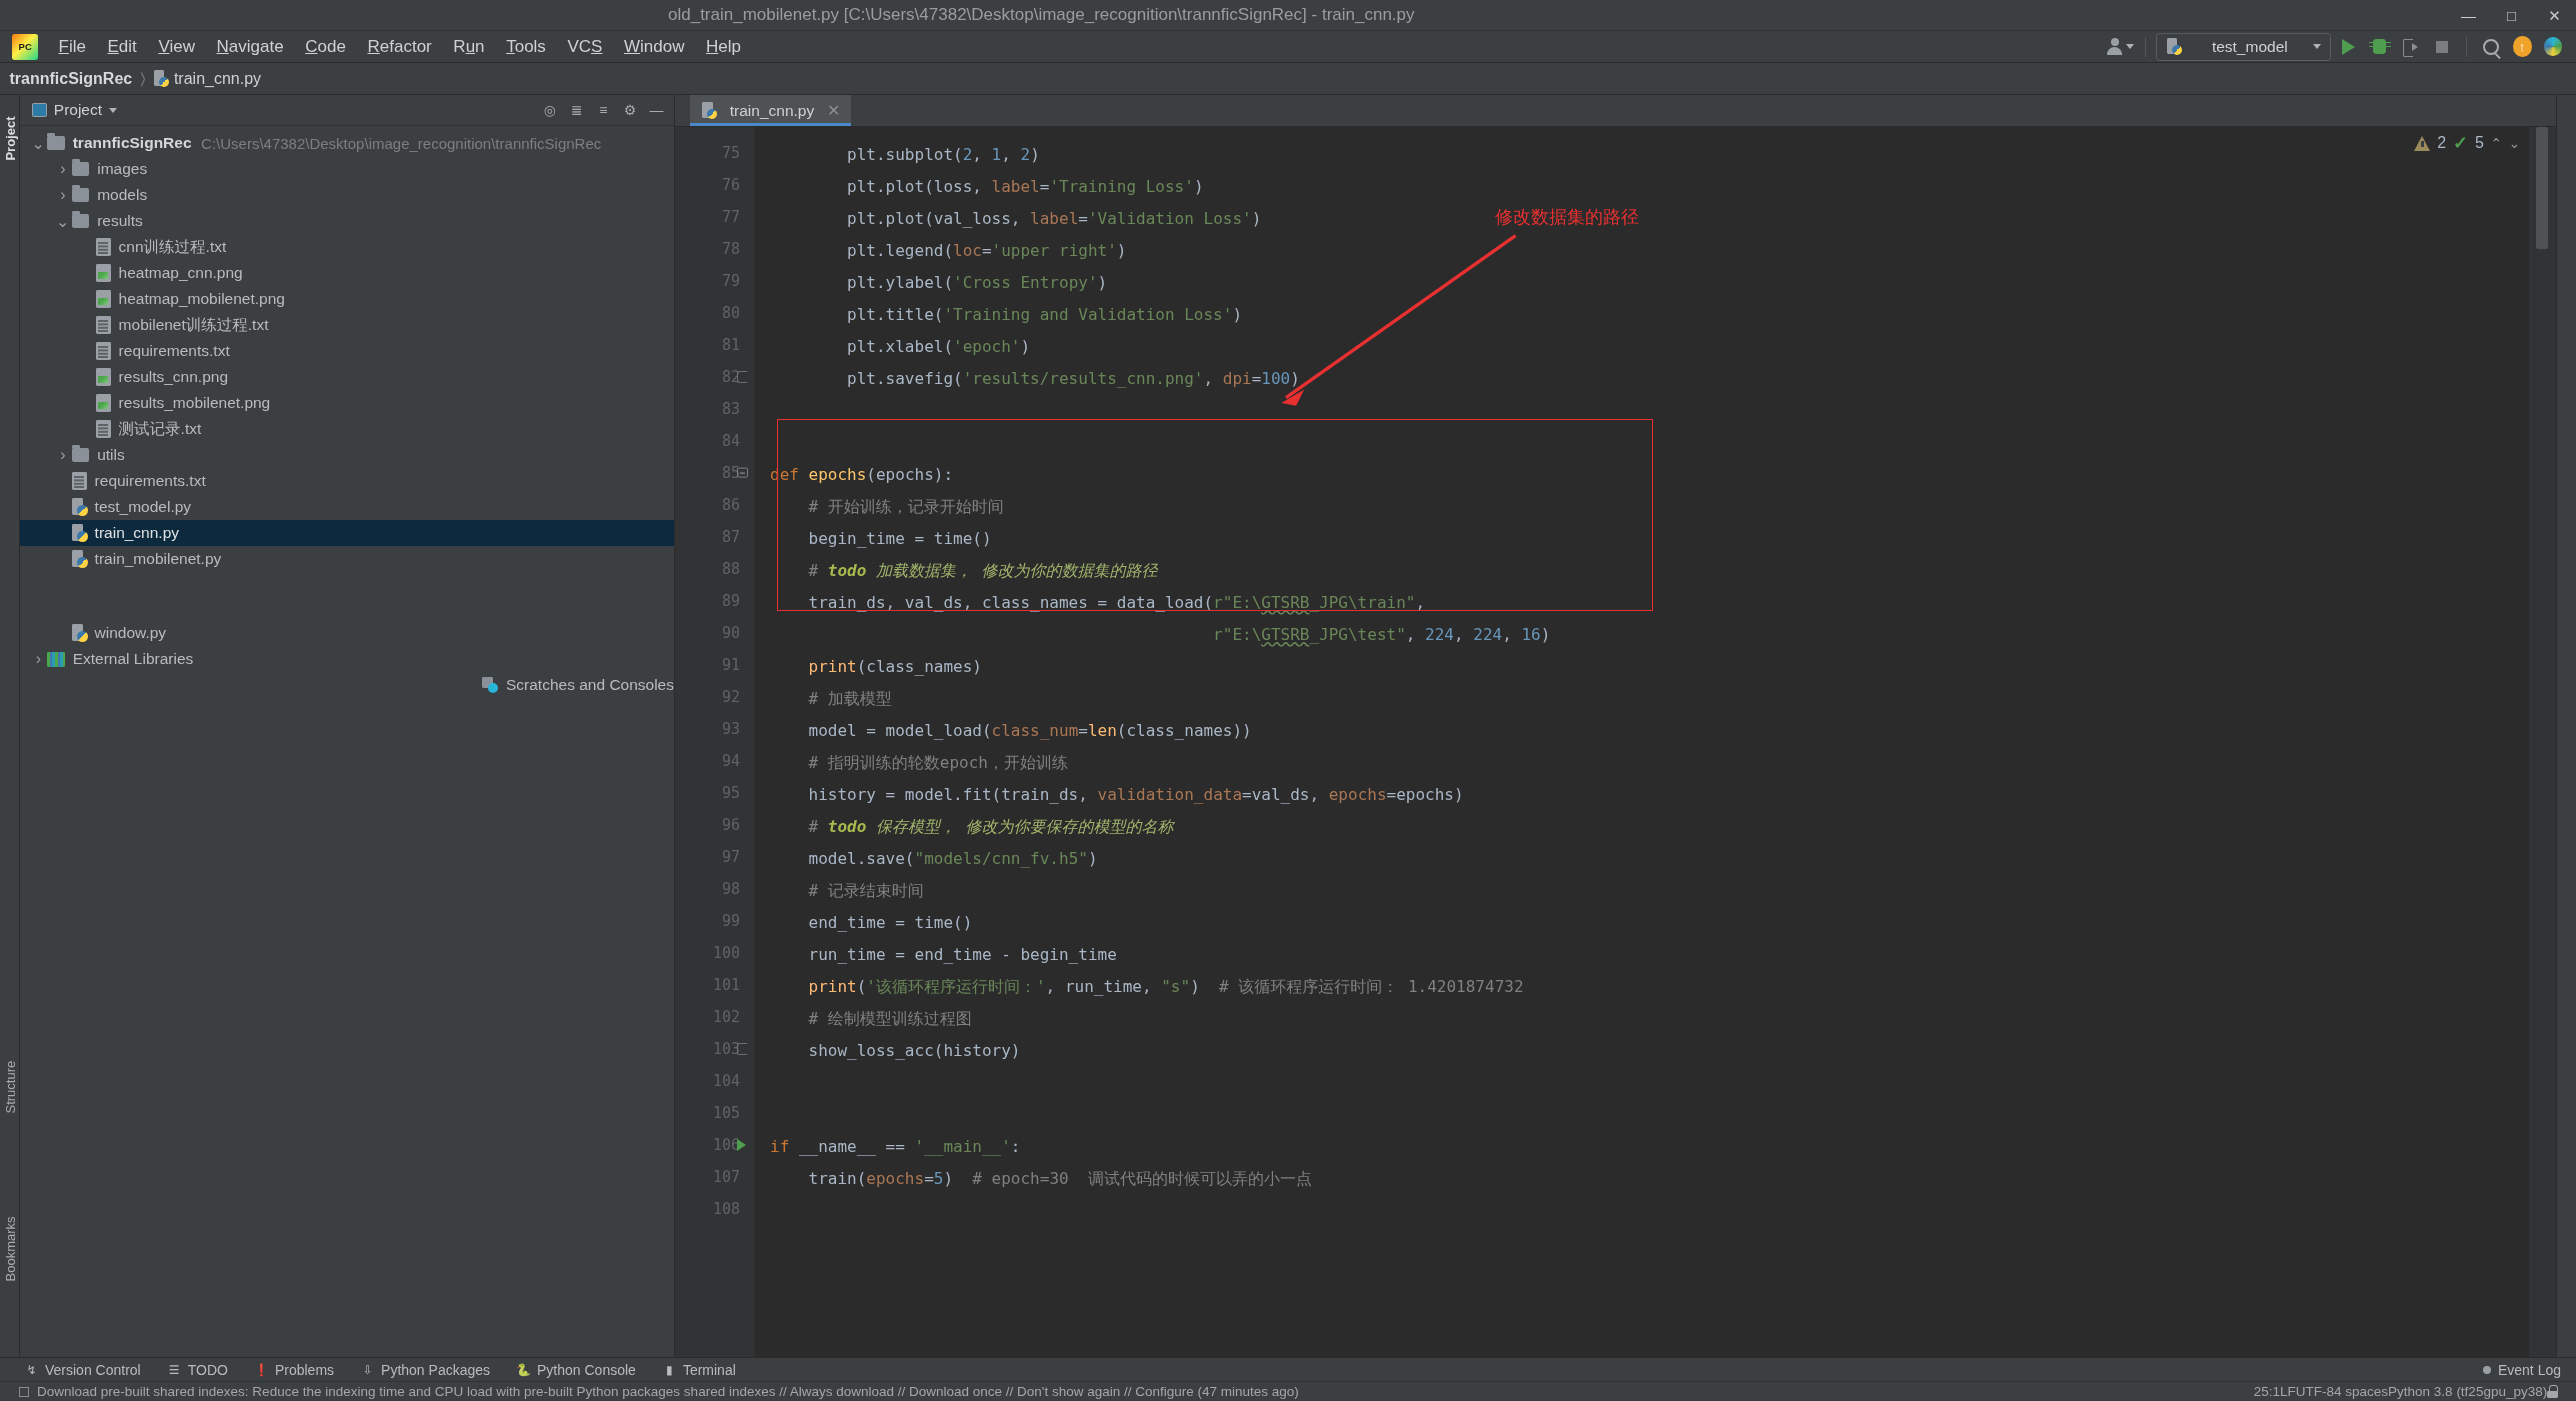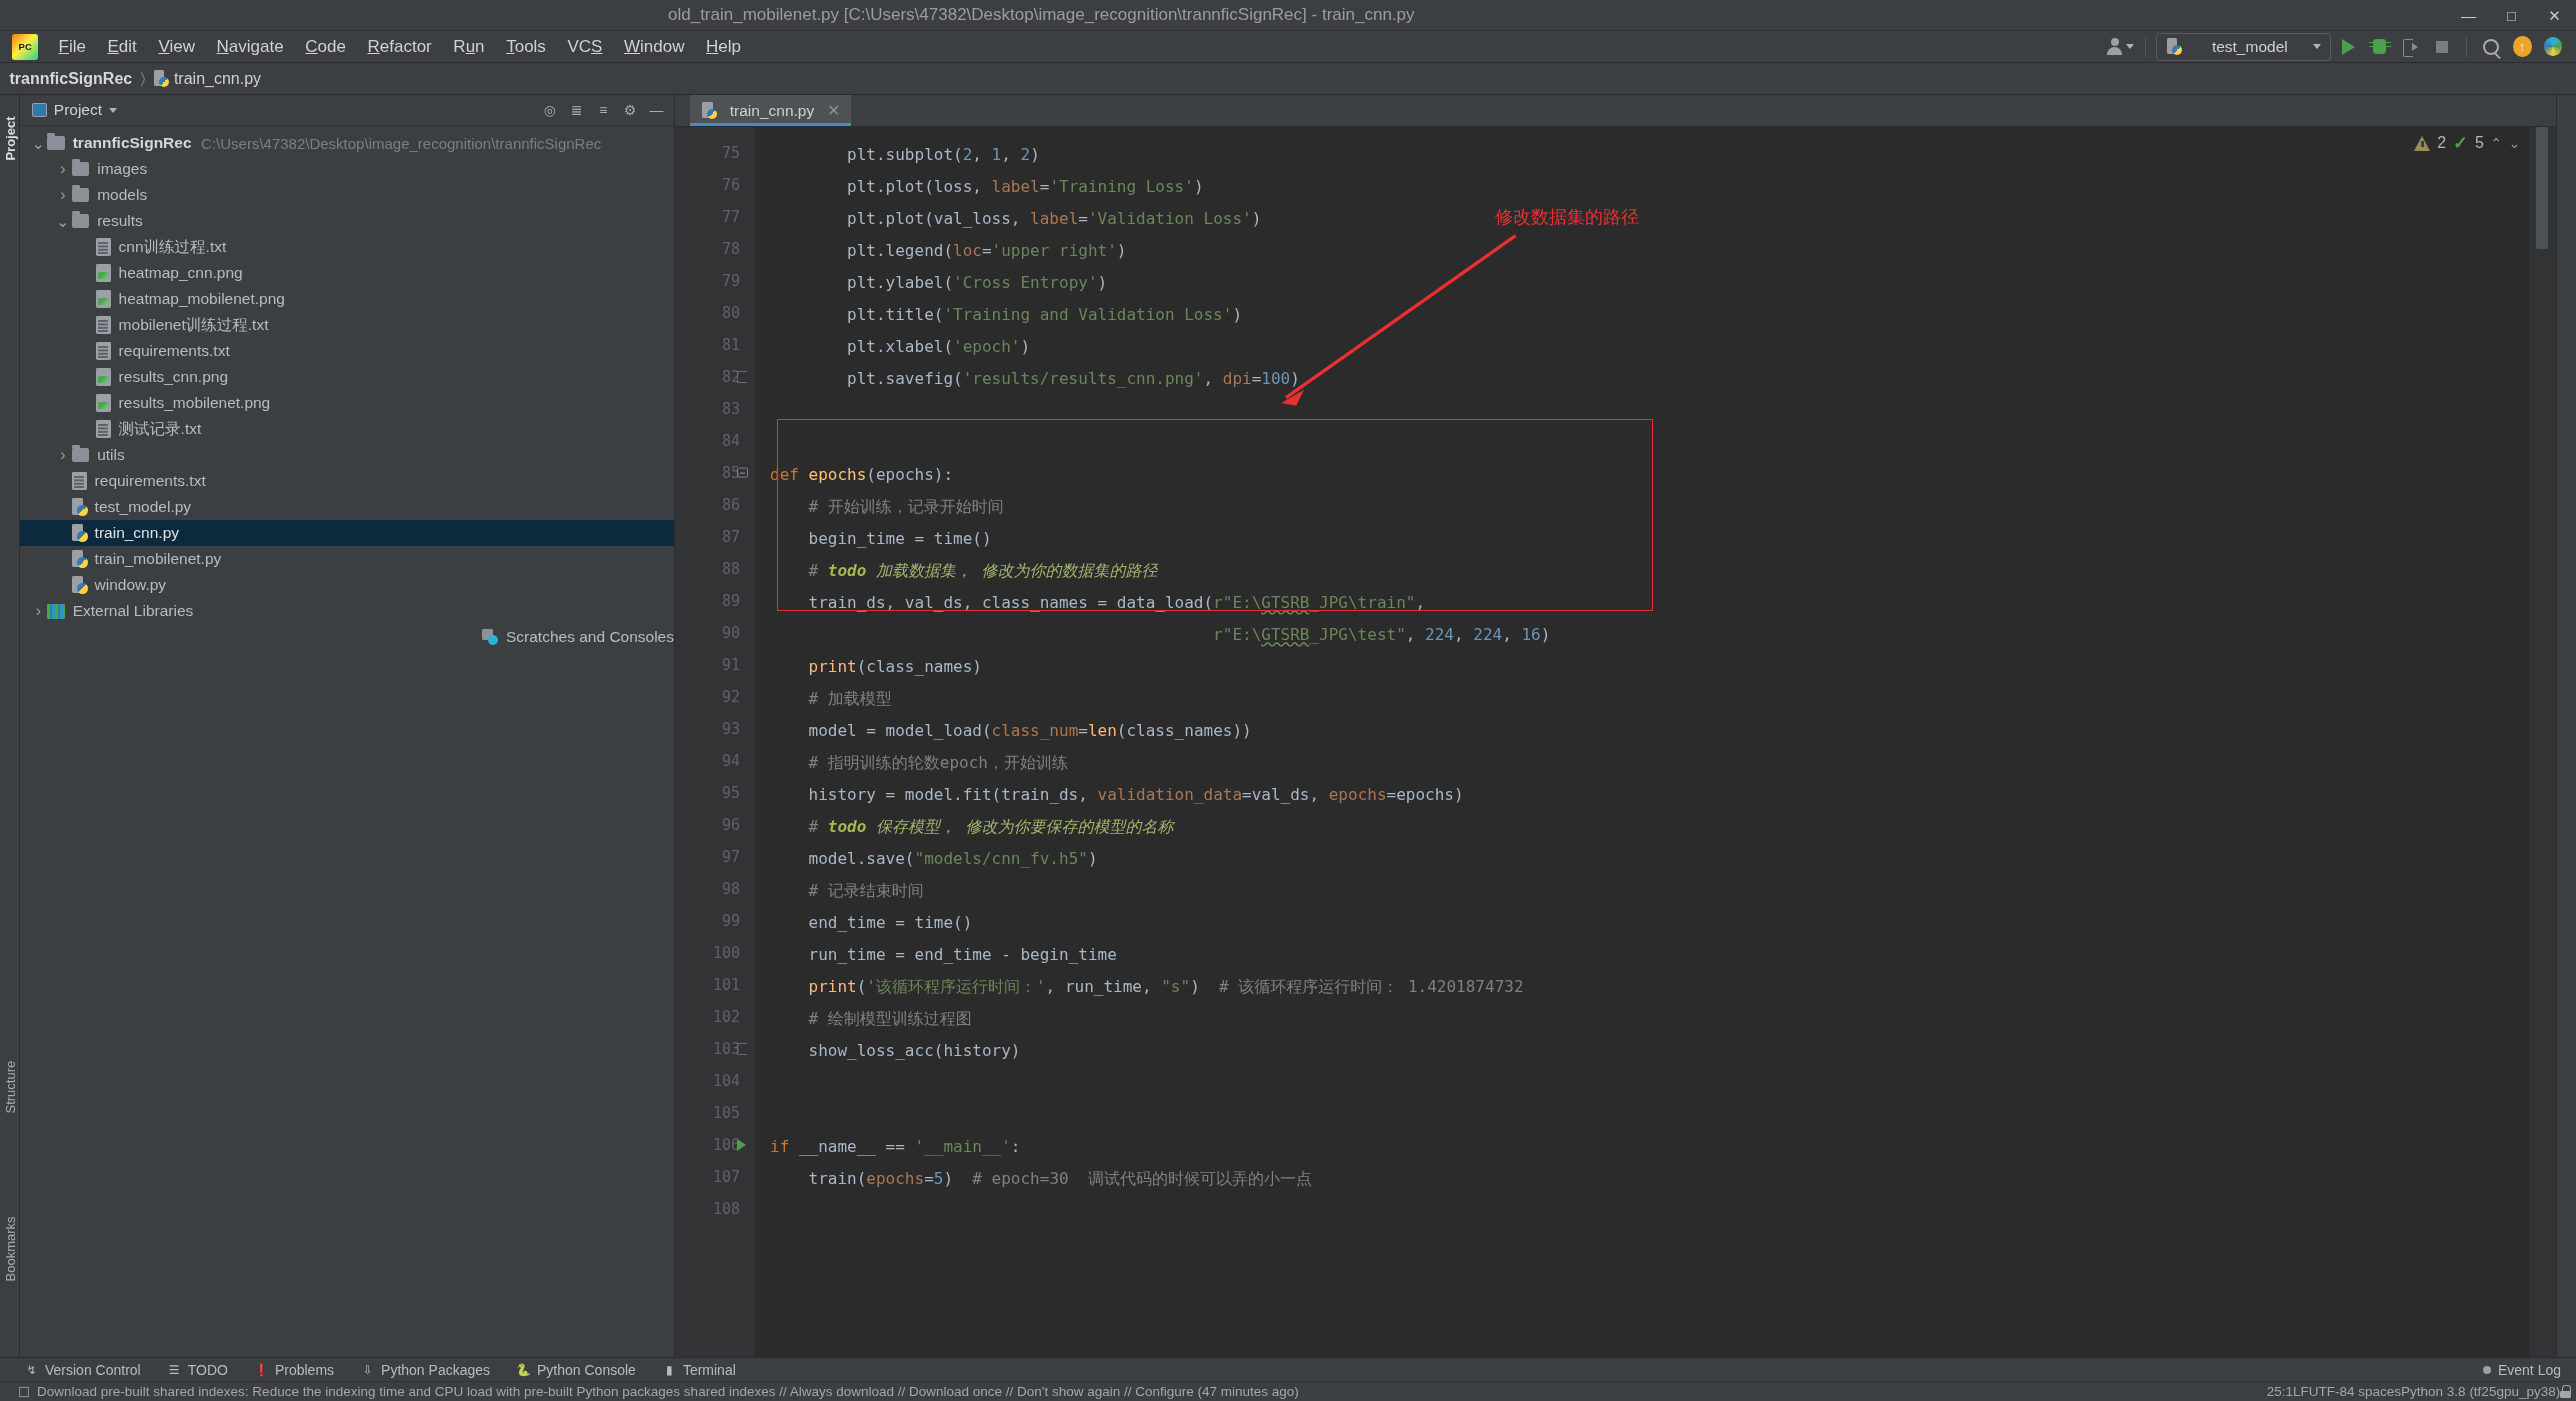--- a/index.html
+++ b/index.html
@@ -444,7 +444,7 @@
           <span class="fileico py"></span>
           <span class="tname">train_mobilenet.py</span>
         </div>
-        <div class="trow" style="padding-left: 34px;">
+        <div class="trow" style="padding-left: 34px; margin-top: 48px;">
           <span class="arrow none"></span>
           <span class="fileico py"></span>
           <span class="tname">window.py</span>

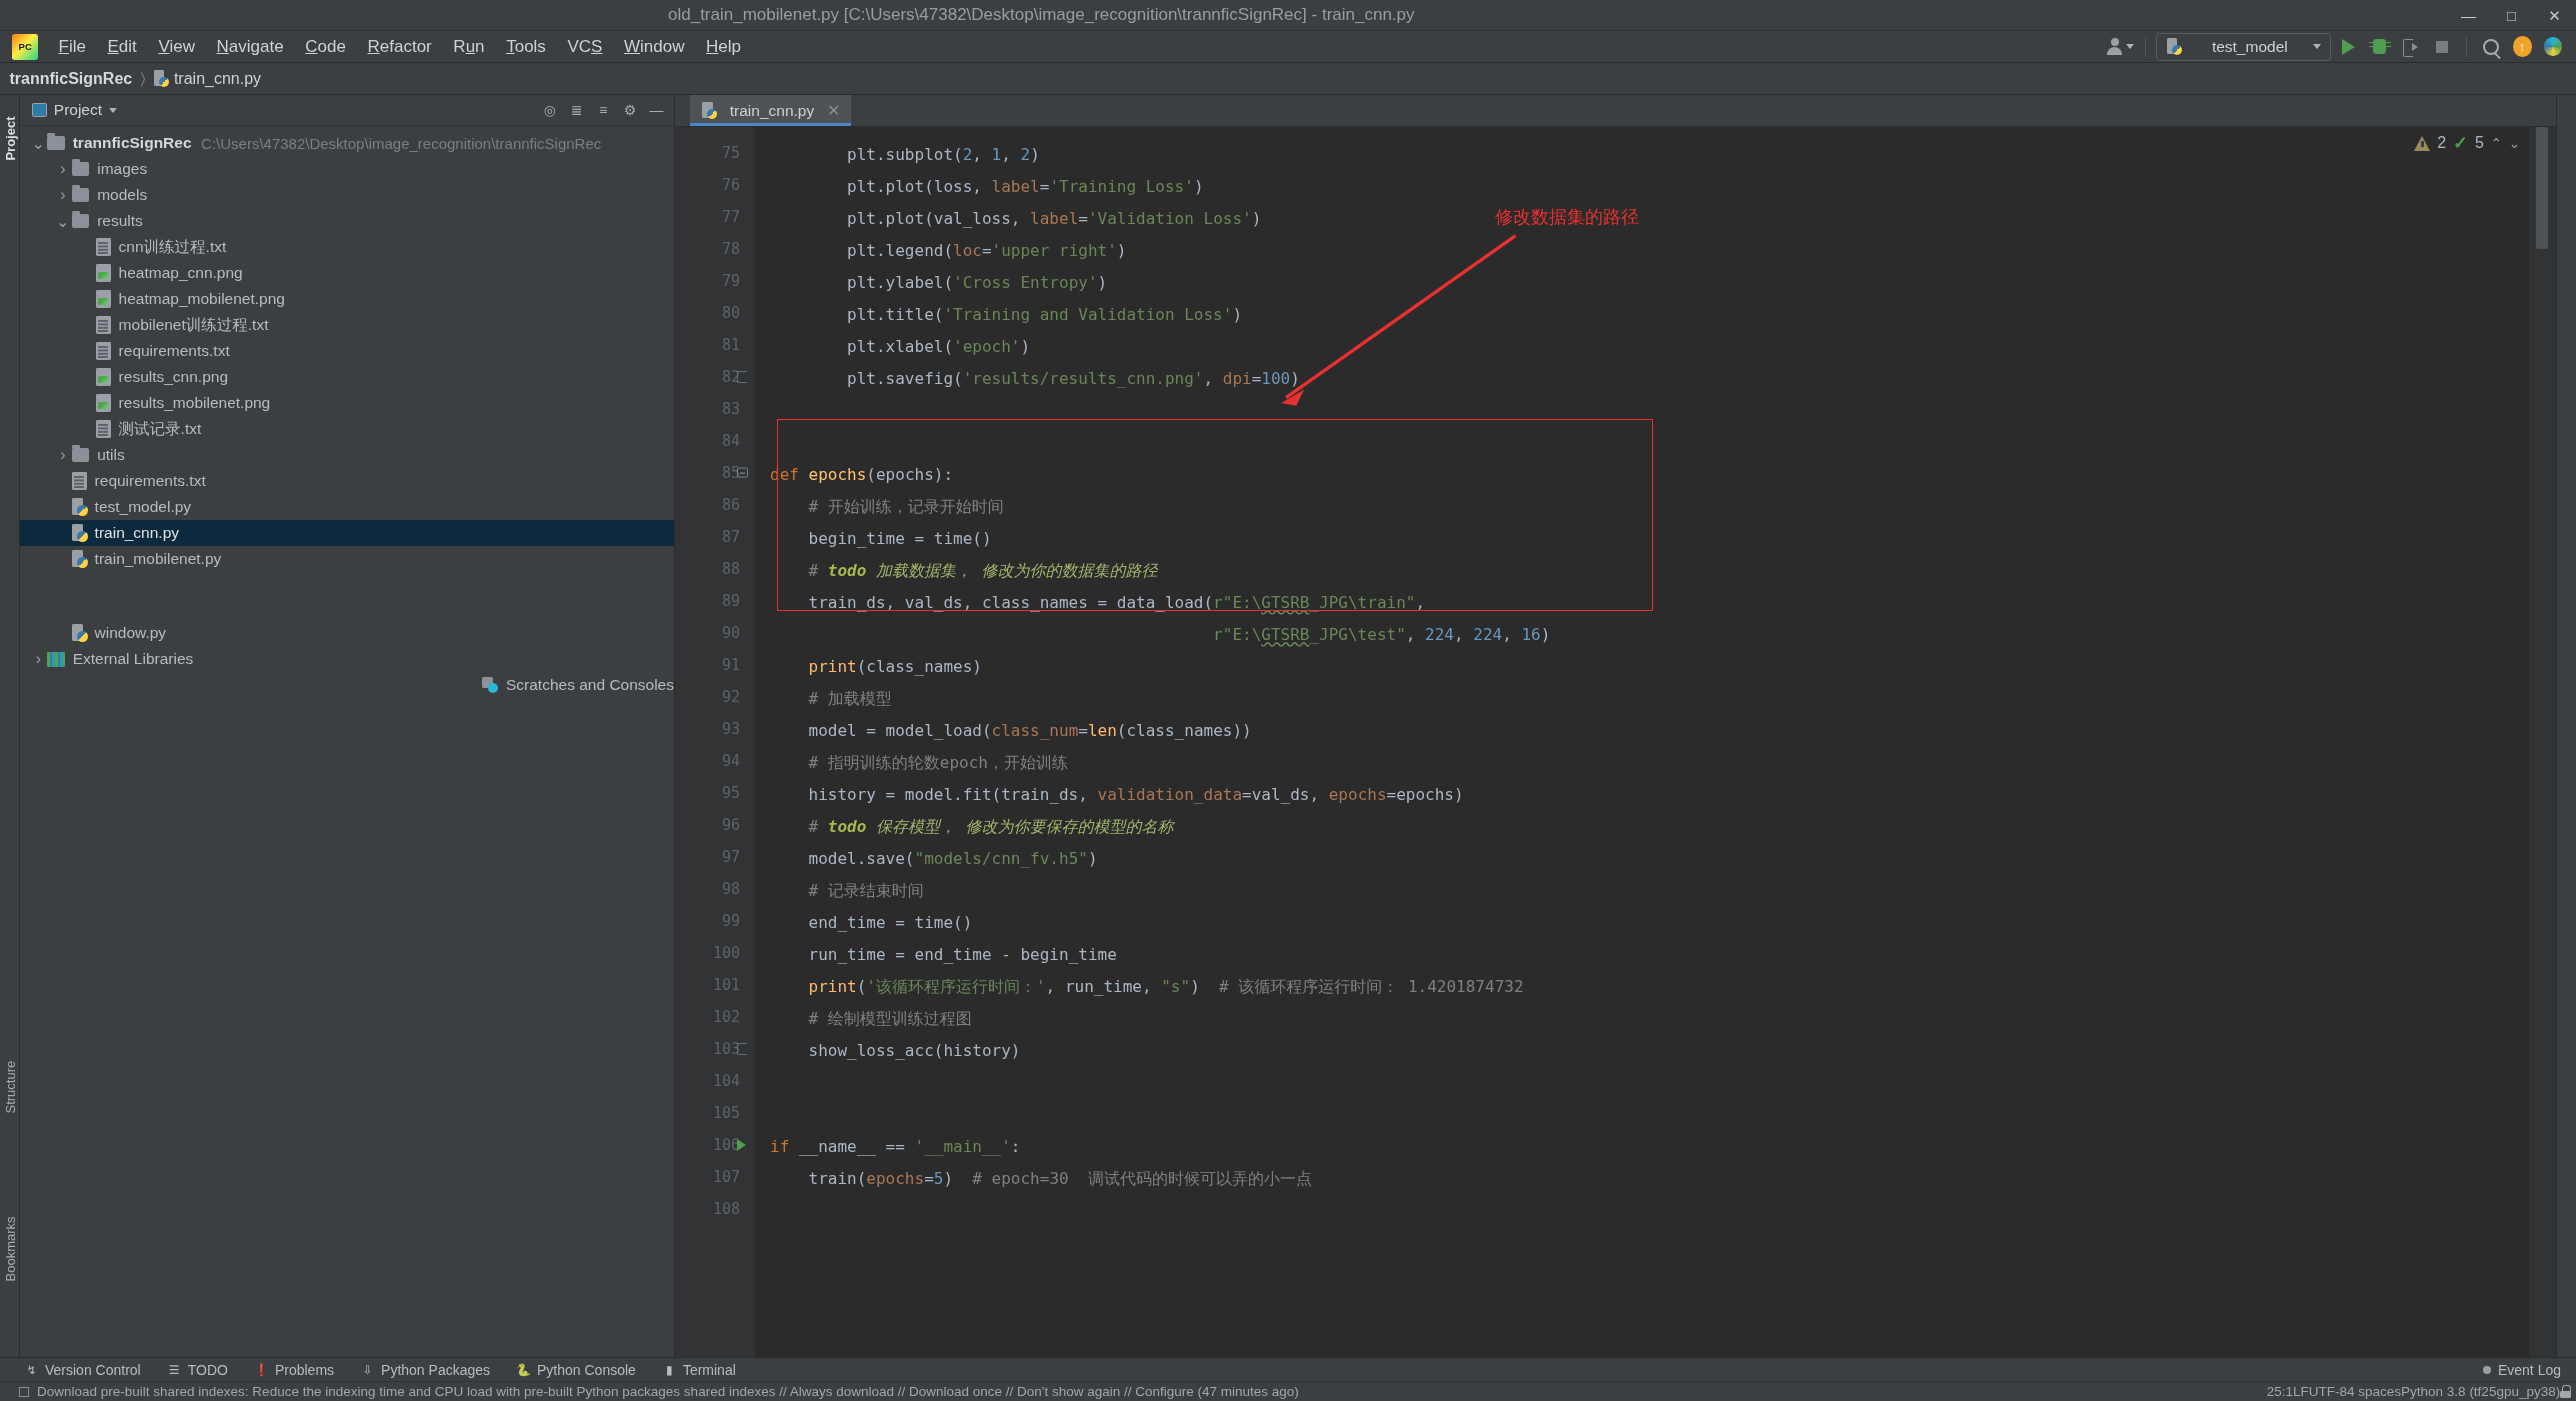--- a/index.html
+++ b/index.html
@@ -232,7 +232,7 @@
   
   #statusbar {
     height:20px; background:#3c3f41; display:flex; align-items:center;
-    padding: 0 5px 0 19px; font-size:13.5px; color:#a4a7a8; border-top:0.7px solid #323232;
+    padding: 0 18px 0 19px; font-size:13.5px; color:#a4a7a8; border-top:0.7px solid #323232;
   }
   #status-msg { display:flex; align-items:center; gap:8px; white-space:nowrap; overflow:hidden; }
   .sq-box{ width:10px;height:10px;border:0.7px solid #8a8d8e; display:inline-block; flex:0 0 10px;}

